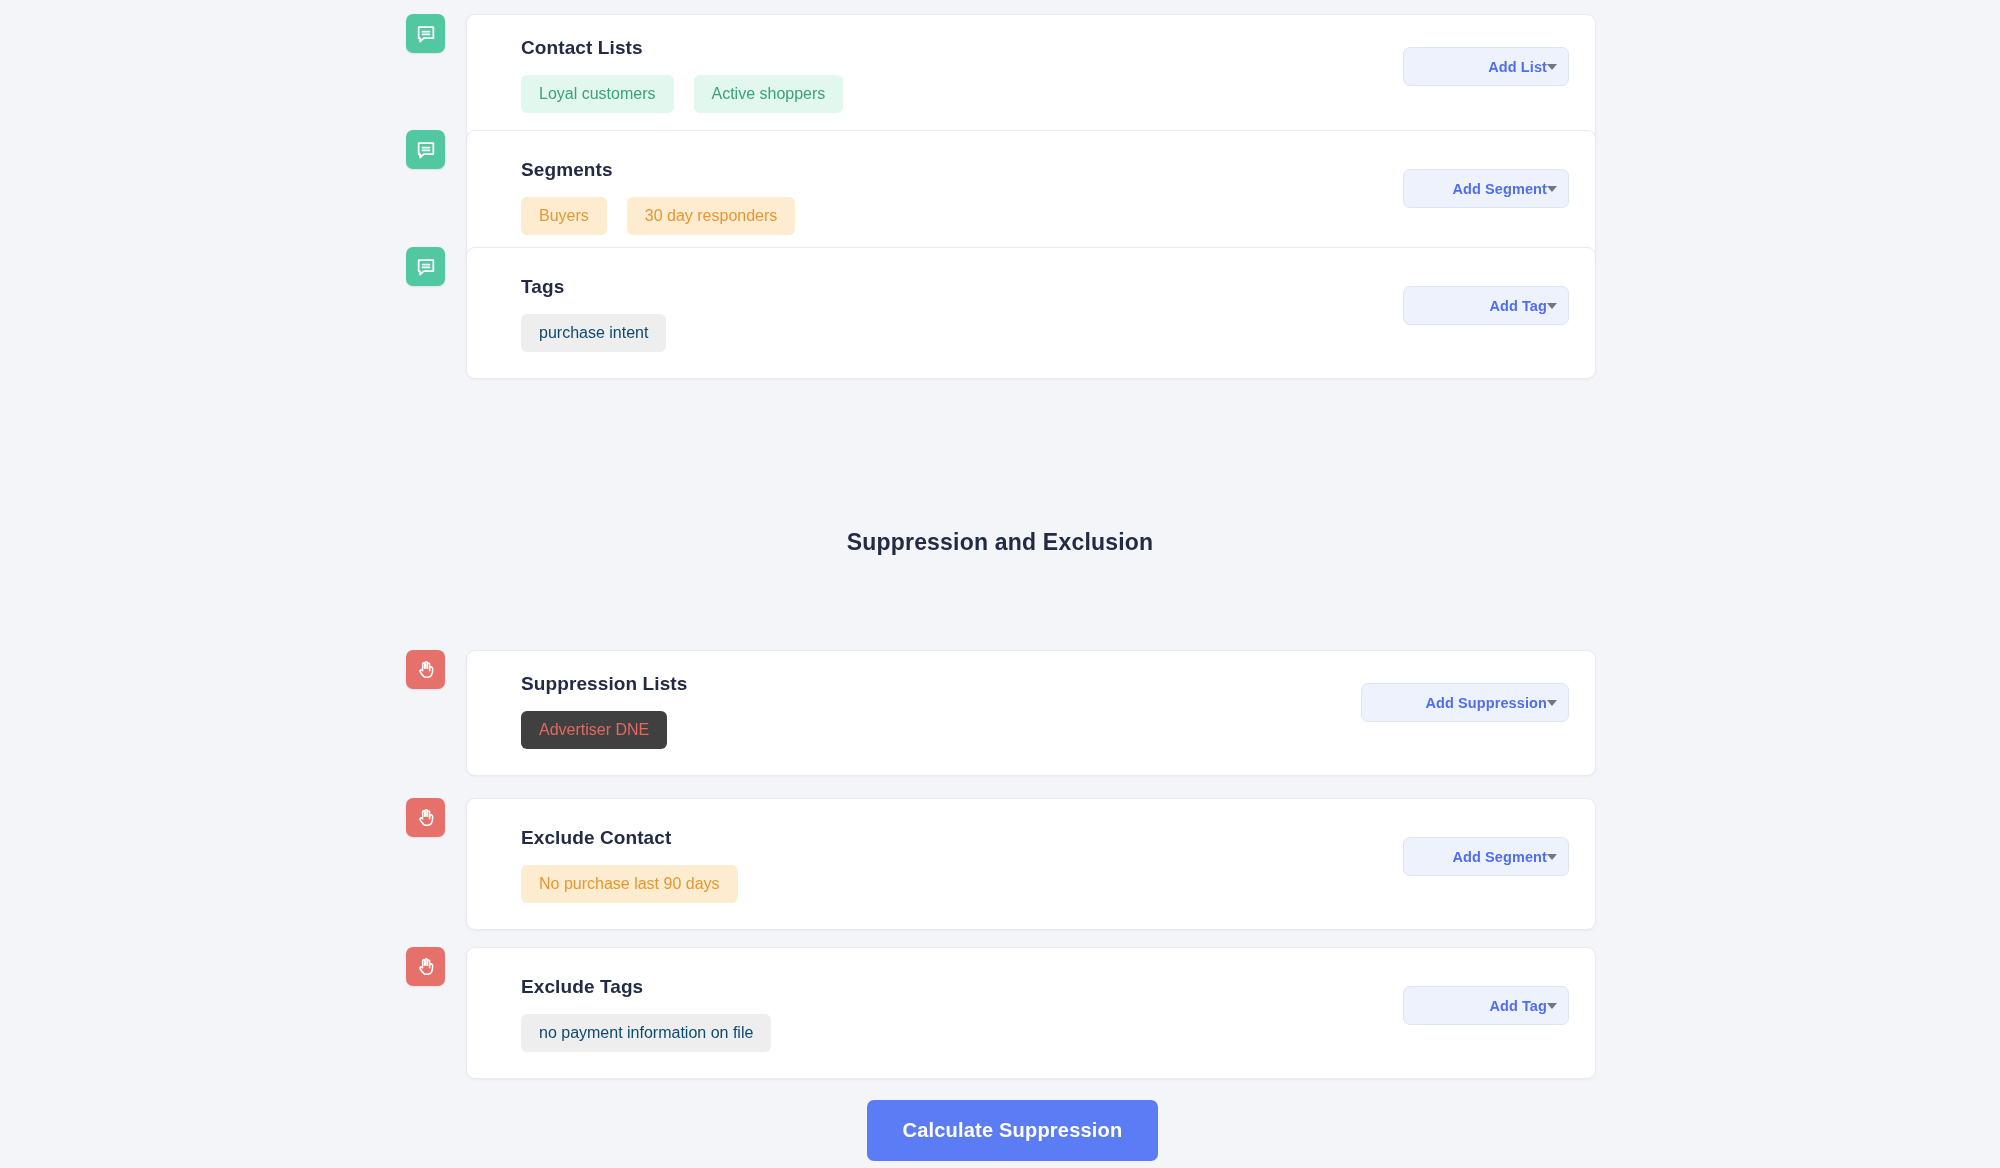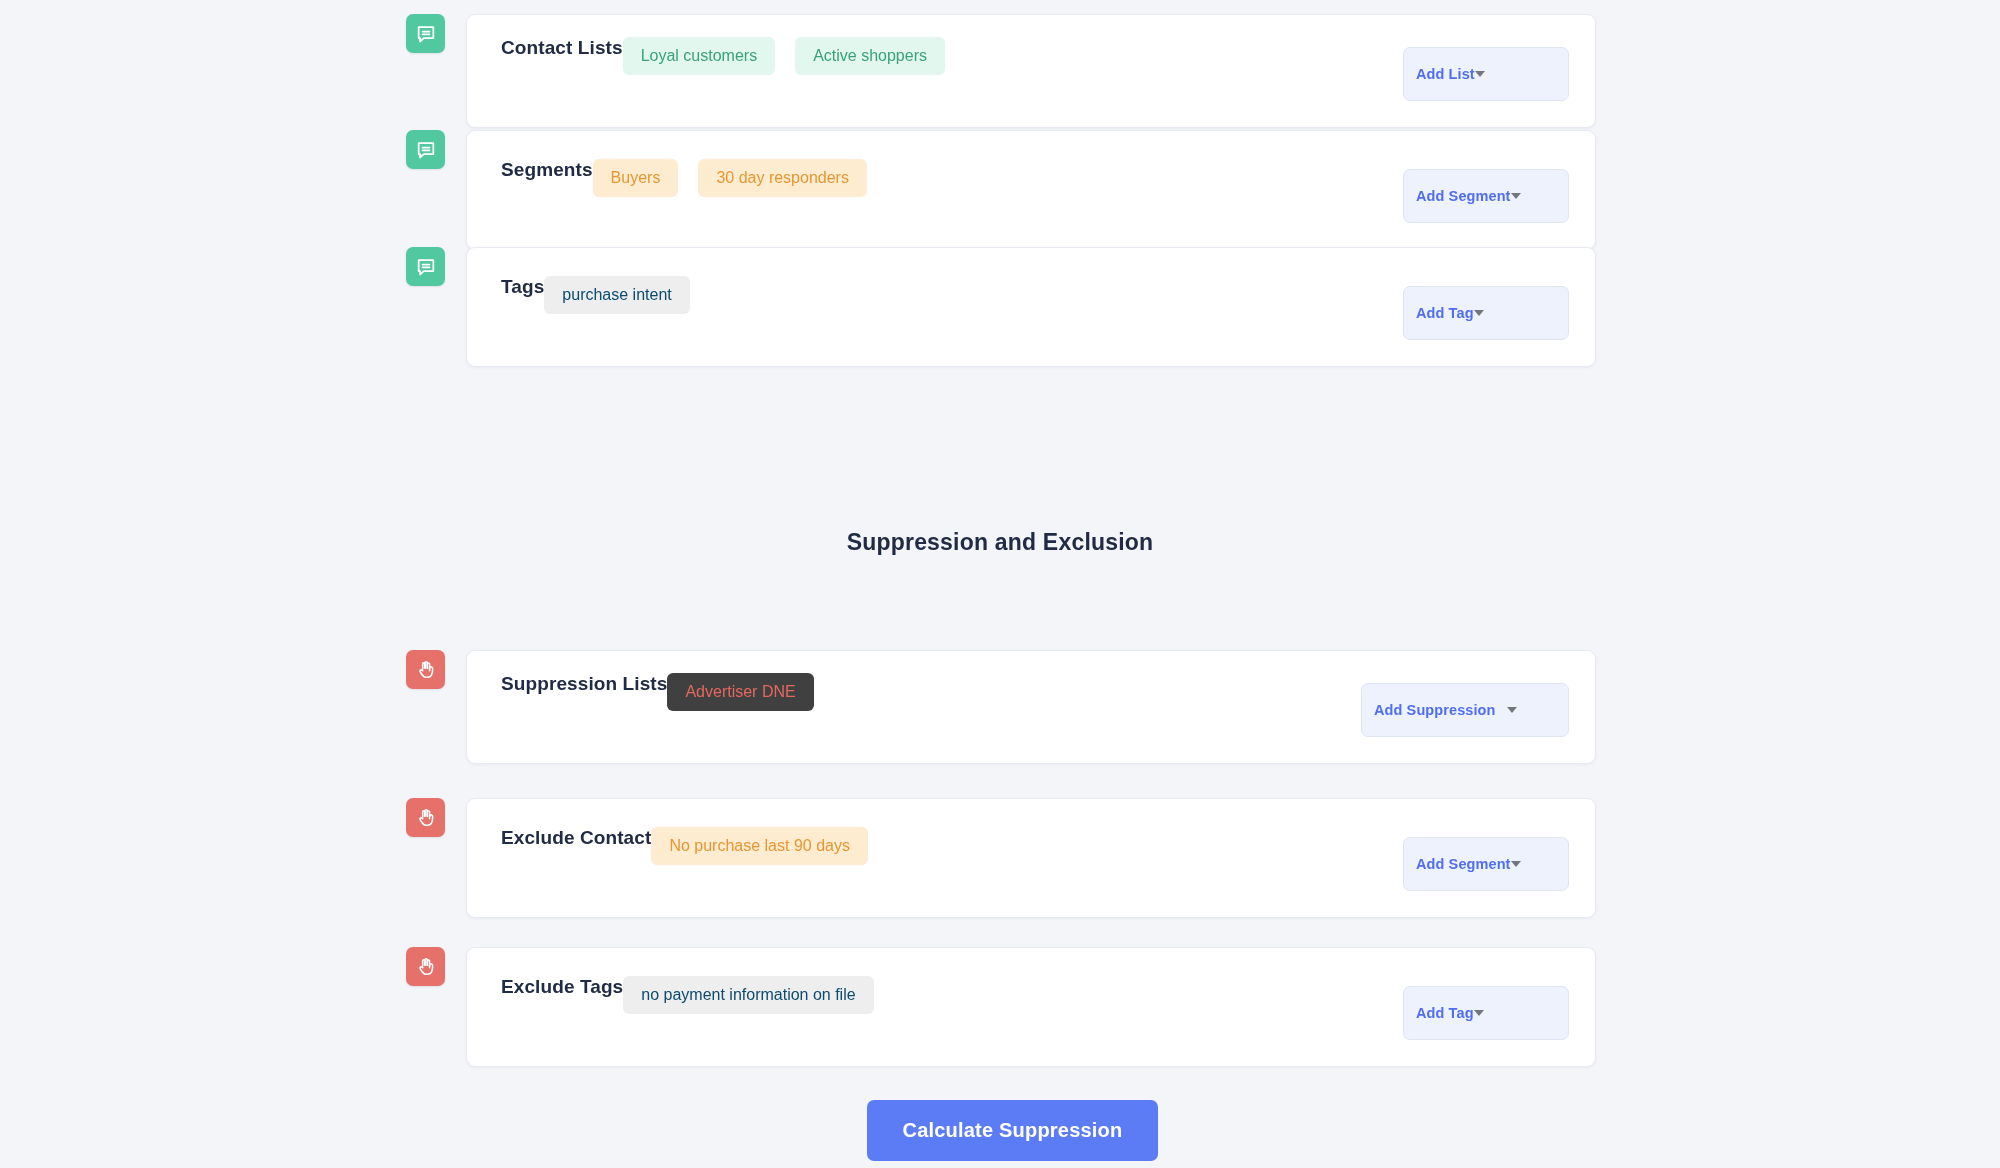--- a/index.html
+++ b/index.html
@@ -61,7 +61,7 @@
     justify-content: space-between;
   }
 
-  .card-left { display: flex; flex-direction: row; }
+  .card-left { display: flex; flex-direction: column; margin-left: 20px; }
 
   .card-title {
     font-size: 19px;

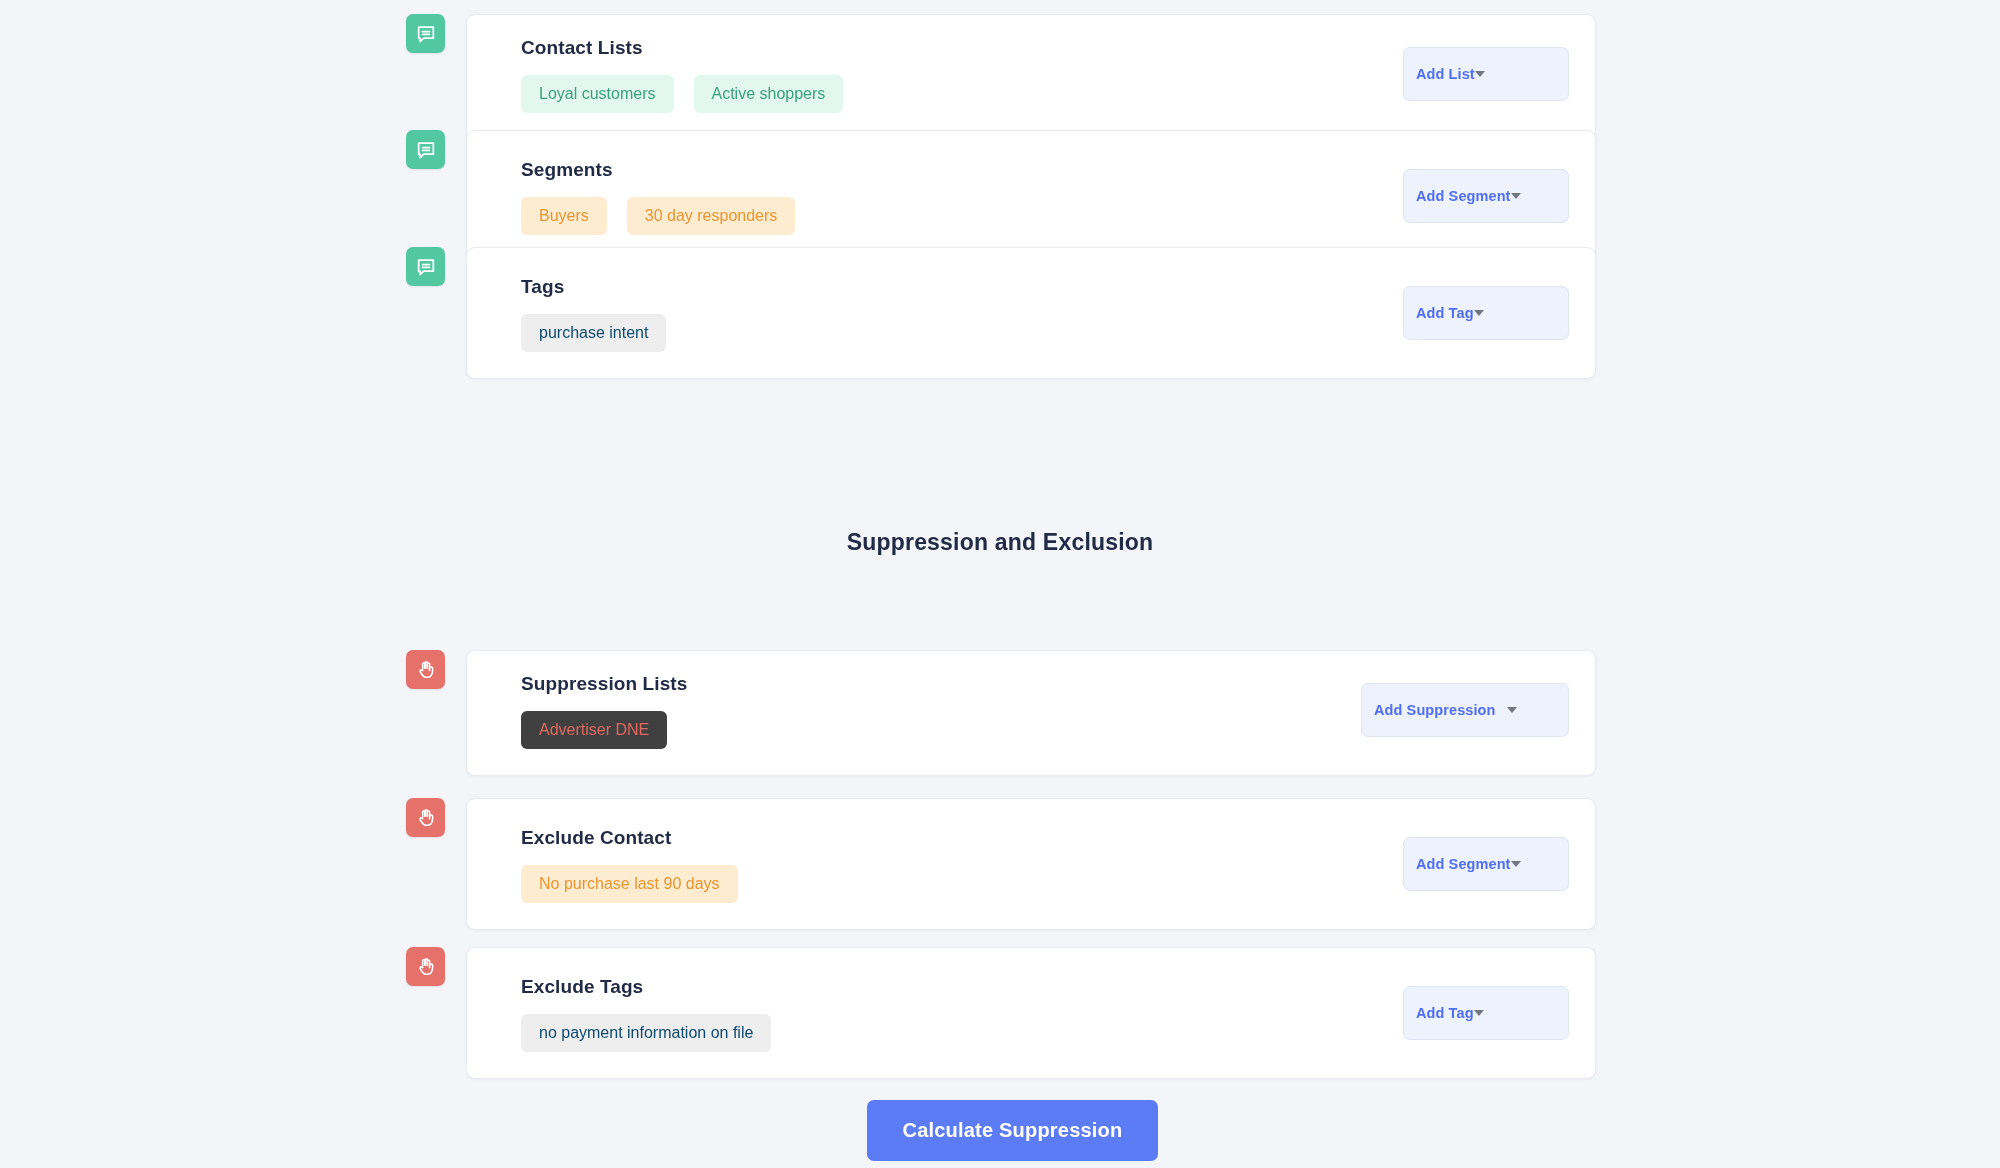--- a/index.html
+++ b/index.html
@@ -89,13 +89,13 @@
   .dropdown {
     flex: 0 0 auto;
     width: 166px;
-    height: 54px;
+    height: 39px;
     background: #eef2fd;
     border: 1px solid #dfe4f2;
     border-radius: 7px;
     display: flex;
     align-items: center;
-    justify-content: flex-start;
+    justify-content: flex-end;
     padding: 0 11px 0 12px;
     cursor: pointer;
     margin-top: 10px;

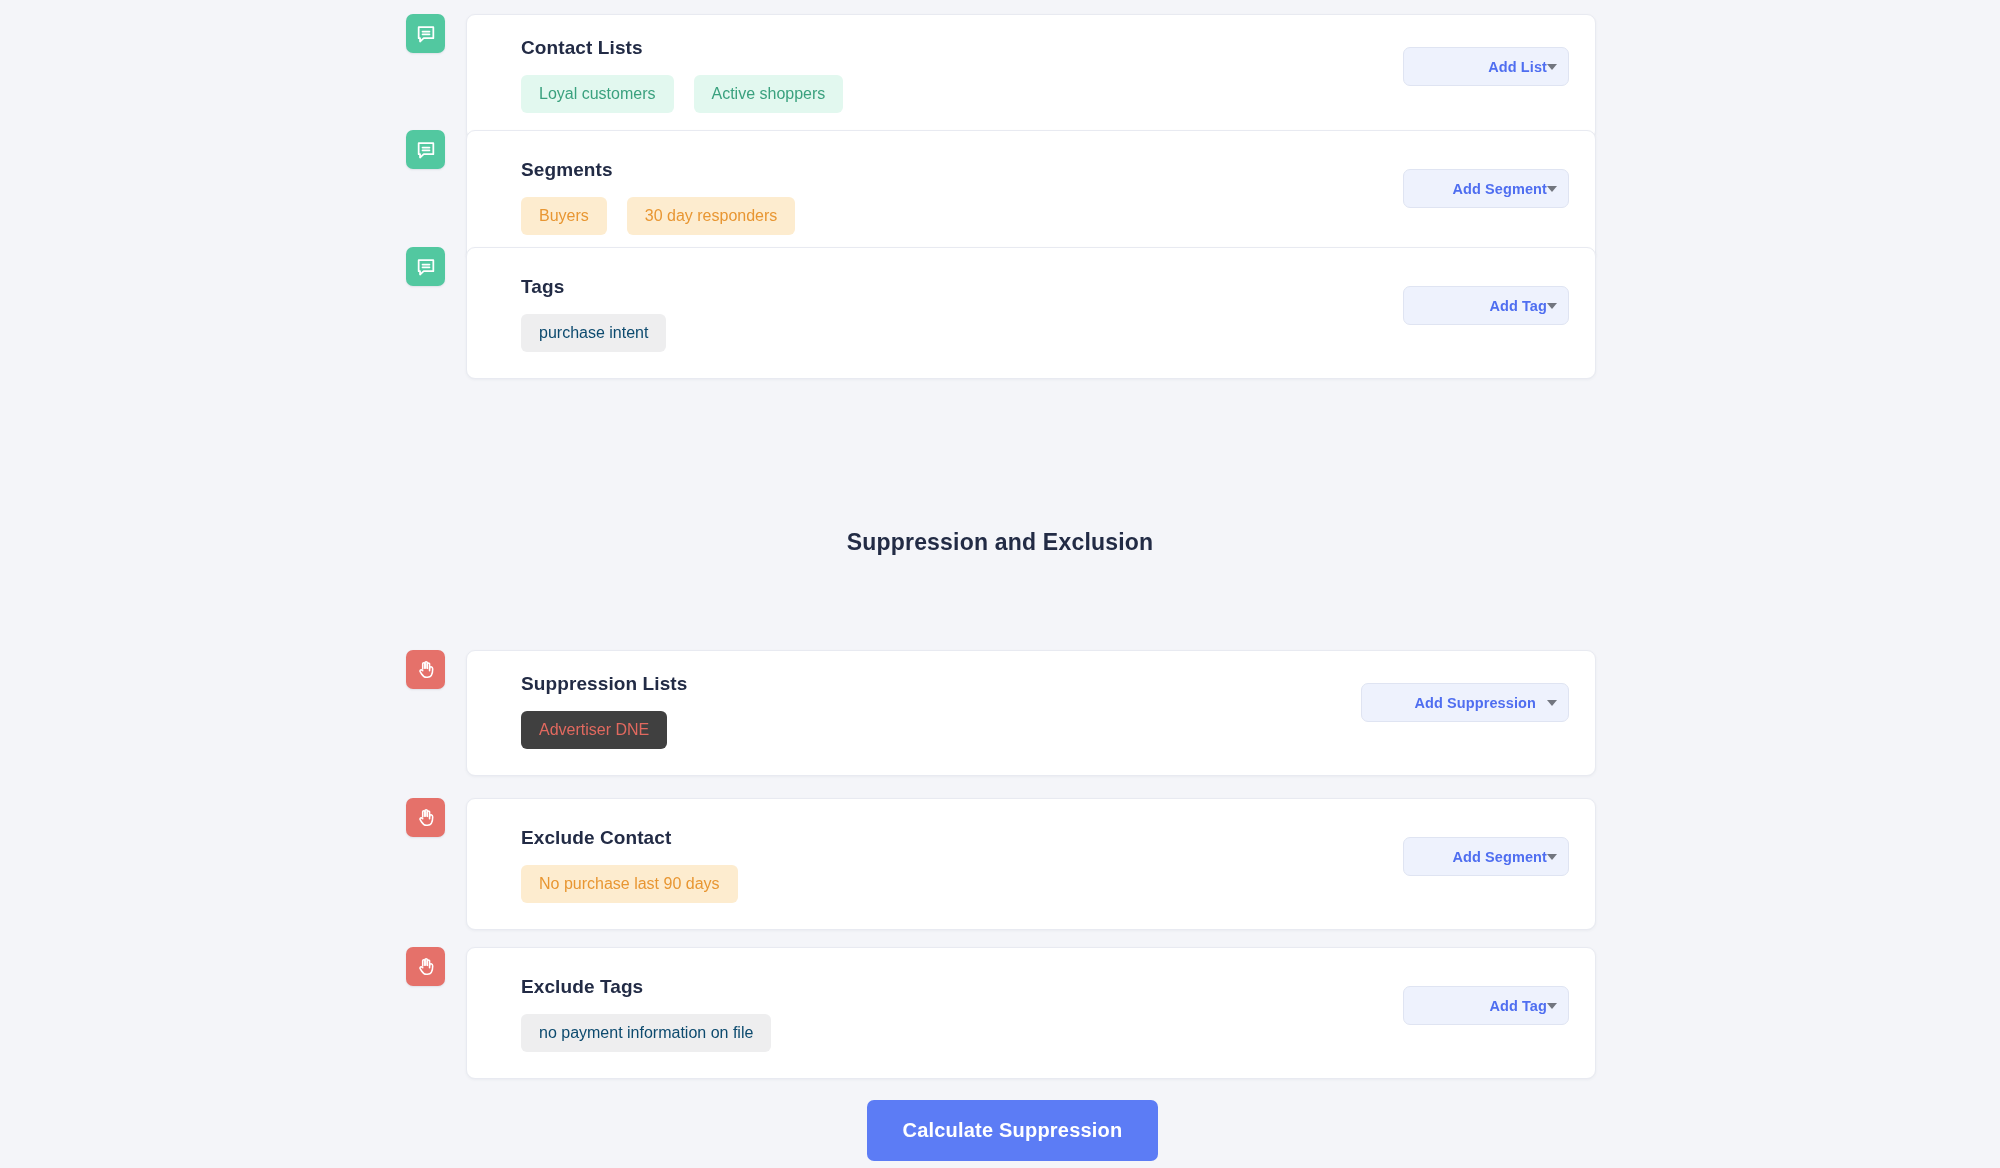--- a/index.html
+++ b/index.html
@@ -236,7 +236,7 @@
           <span class="chip red">Advertiser DNE</span>
         </div>
       </div>
-      <div class="dropdown" style="width:208px;gap:11px;">
+      <div class="dropdown" style="width:208px;">
         <span class="dropdown-label">Add Suppression</span>
         <span class="caret"></span>
       </div>

